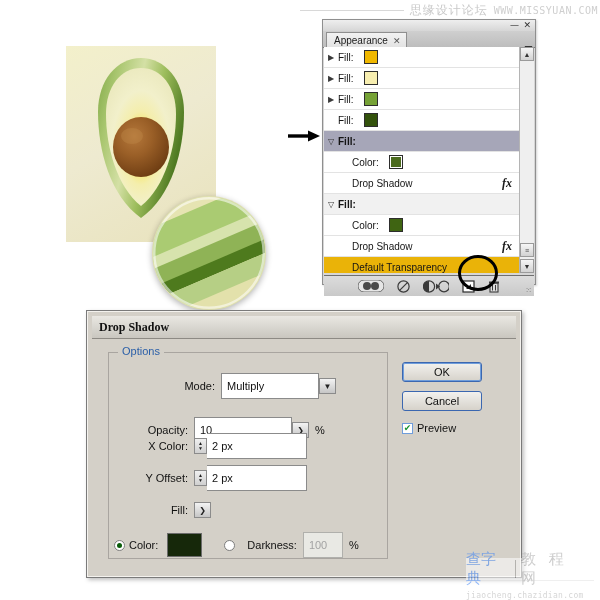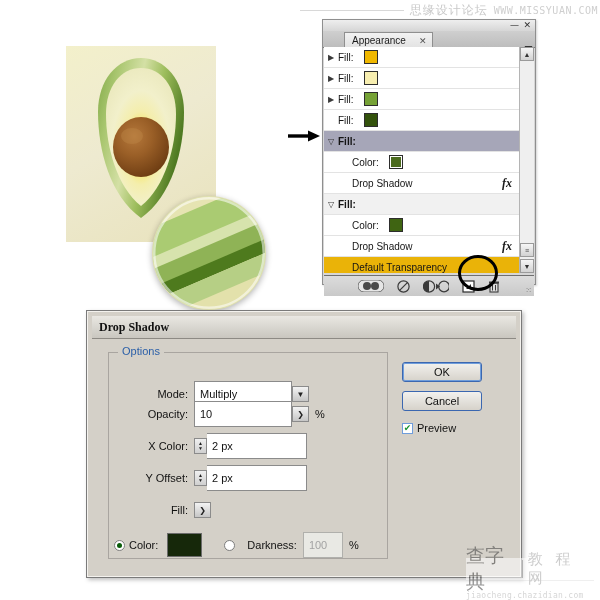--- a/index.html
+++ b/index.html
@@ -40,10 +40,10 @@
   .winbtn{font-size:9px;color:#333;line-height:11px;font-family:"DejaVu Sans",sans-serif;}
   #panel-tabrow{left:0;top:11px;width:212px;height:16px;
      background:linear-gradient(180deg,#cfcfcf,#bdbdbd);border-bottom:1px solid #7d7d7d;}
-  #tab-appearance{left:21px;top:1px;height:15px;padding:0 6px 0 7px;
+  #tab-appearance{left:3px;top:1px;height:15px;padding:0 6px 0 7px;
      background:linear-gradient(180deg,#f2f2f2,#e2e2e2);
      border:1px solid #8f8f8f;border-bottom:none;
-     display:flex;align-items:center;gap:13px;
+     display:flex;align-items:center;gap:5px;
      font-size:10px;color:#1a1a1a;}
   #tab-close{font-size:9px;color:#555;}
   #panel-menu{right:3px;top:13px;font-size:10px;color:#333;letter-spacing:-1px;}

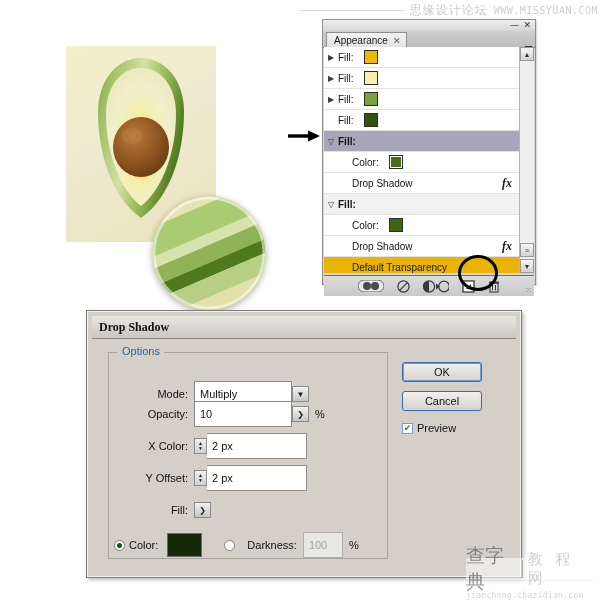--- a/index.html
+++ b/index.html
@@ -313,7 +313,7 @@
   <fieldset class="abs" id="grp-options" style="margin:0;padding:0"></fieldset>
   <span class="abs" id="grp-legend">Options</span>
 
-  <div class="abs fld-row" style="left:22px;top:72px;">
+  <div class="abs fld-row" style="left:22px;top:64px;padding-left:27px;">
     <span class="fld-label">Mode:</span>
     <span class="txtbox" style="width:98px">Multiply</span>
     <span class="combo-arrow">▼</span>

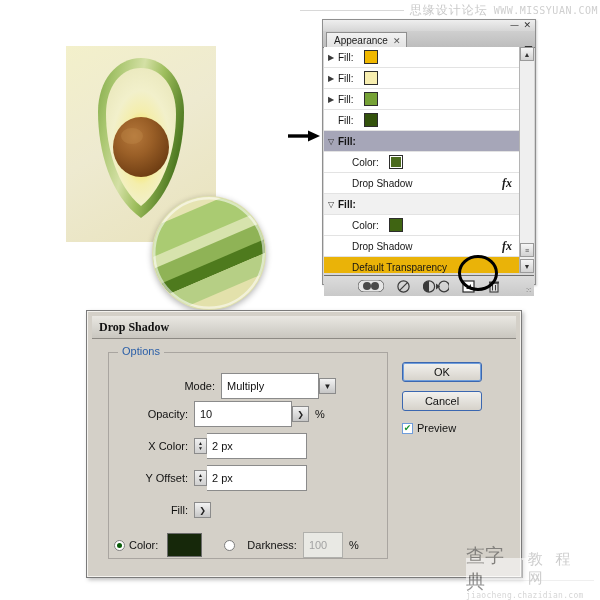--- a/index.html
+++ b/index.html
@@ -319,7 +319,7 @@
     <span class="combo-arrow">▼</span>
   </div>
 
-  <div class="abs fld-row" style="left:22px;top:92px;">
+  <div class="abs fld-row" style="left:22px;top:108px;">
     <span class="fld-label">Opacity:</span>
     <span class="txtbox" style="width:98px">10</span>
     <span class="combo-arrow">❯</span>

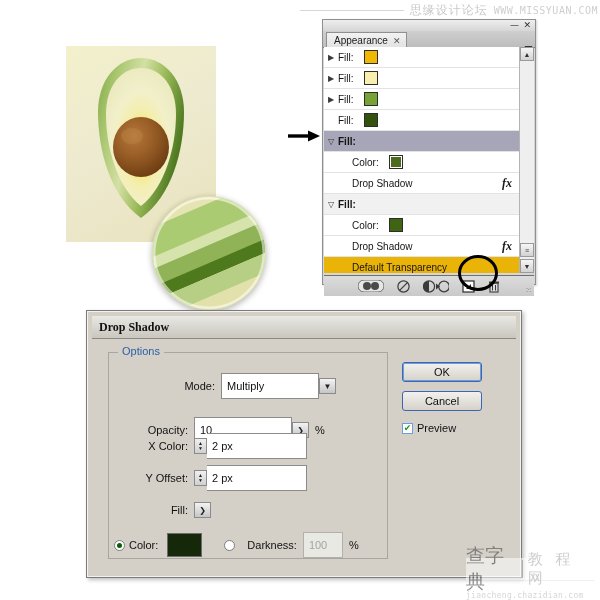--- a/index.html
+++ b/index.html
@@ -20,7 +20,7 @@
   
   #wm-bot{left:466px;top:558px;width:128px;height:38px;opacity:.55;}
   #wm-bot .row{display:flex;align-items:center;height:22px;}
-  #wm-bot .cz{font-size:19px;color:#404040;font-family:Liberation Sans, sans-serif;letter-spacing:0px;}
+  #wm-bot .cz{font-size:15px;color:#3b82f6;font-family:Liberation Sans, sans-serif;letter-spacing:0px;}
   #wm-bot .bar{width:1px;height:18px;background:#9a9a9a;margin:0 5px;}
   #wm-bot .jc{font-size:15px;color:#a5a5a5;font-family:"DejaVu Sans",sans-serif;letter-spacing:4px;}
   #wm-bot .small{font-size:8px;color:#b4b4b4;font-family:"DejaVu Sans Mono",monospace;letter-spacing:.3px;margin-top:10px;}

